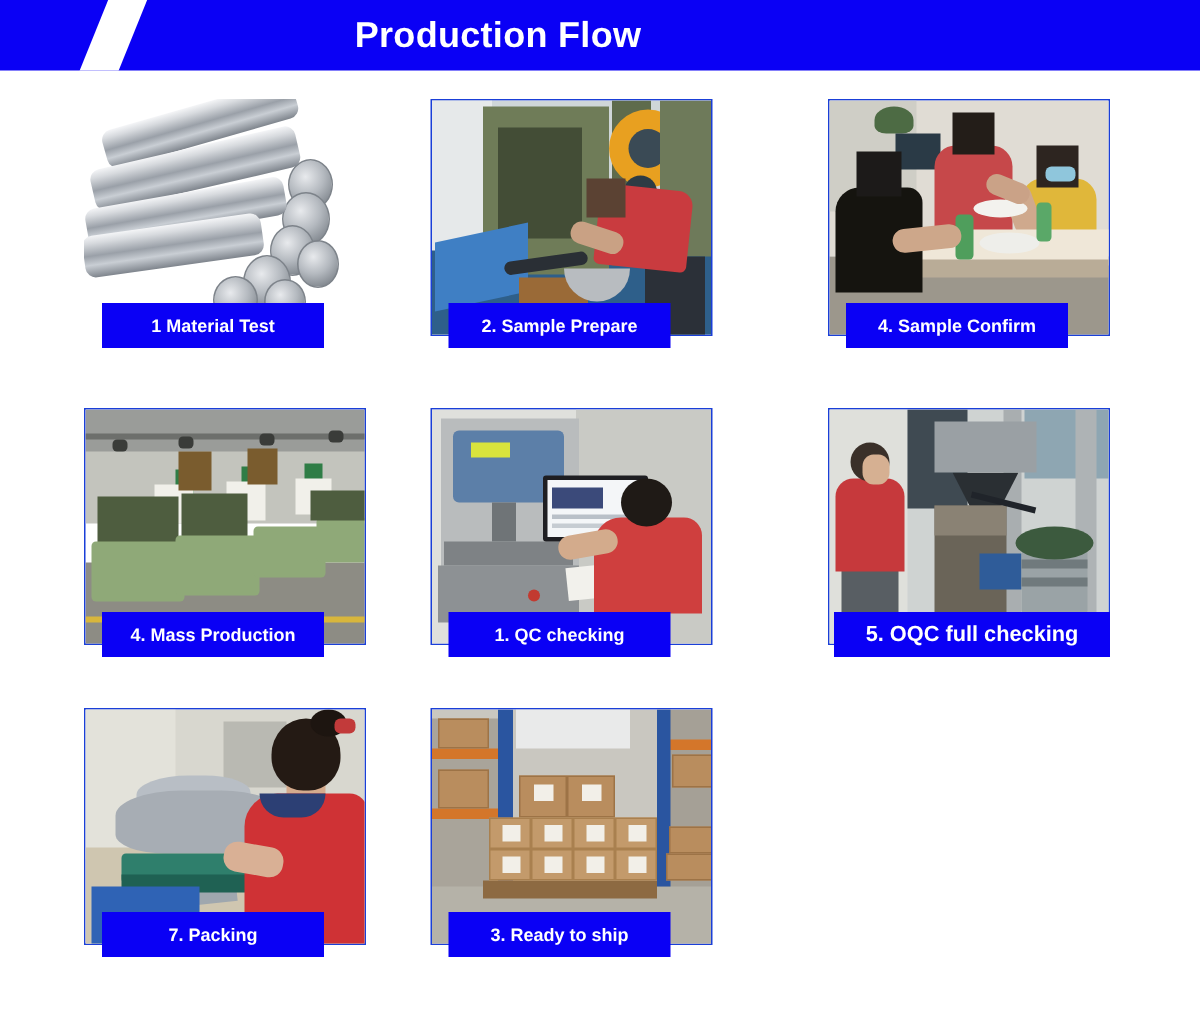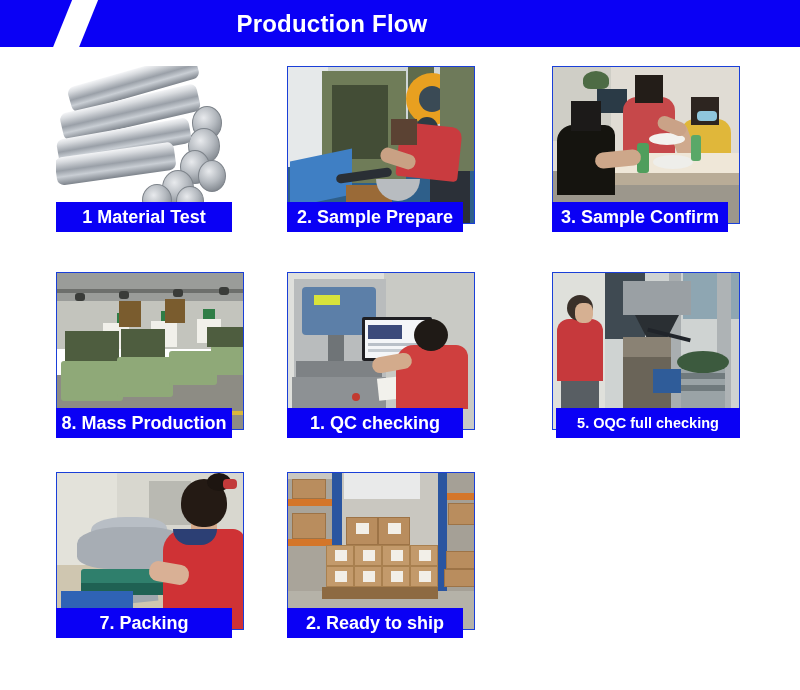--- a/index.html
+++ b/index.html
@@ -85,12 +85,13 @@
   .caption {
     position: relative;
     margin-top: -22px;
-    width: 176px;
+    margin-left: 12px;
+    width: 148px;
     height: 30px;
     line-height: 30px;
     background: #0a00f5;
     color: #ffffff;
-    font-size: 18px;
+    font-size: 12px;
     font-weight: bold;
     text-align: center;
     box-sizing: border-box;

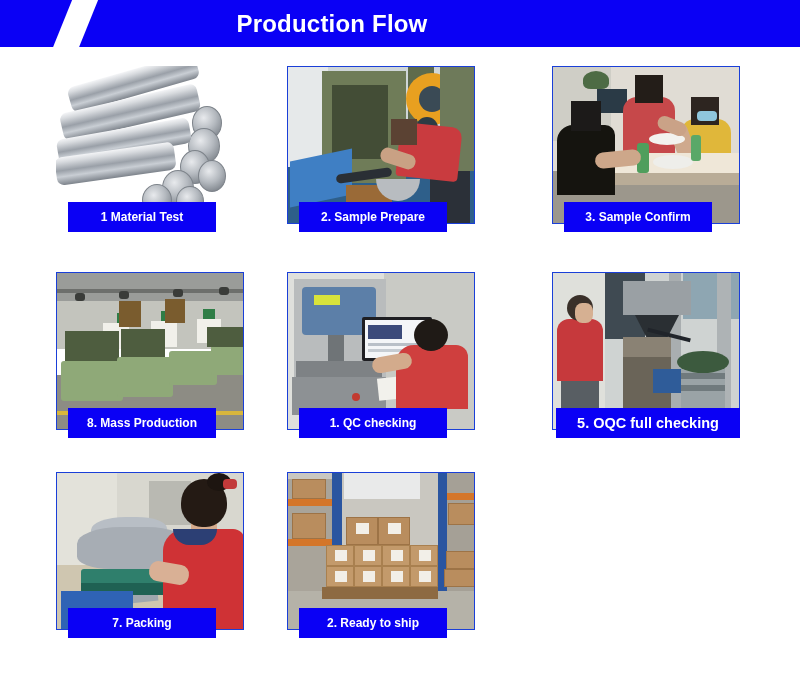--- a/index.html
+++ b/index.html
@@ -337,7 +337,7 @@
         <div class="b p3-a1"></div>
       </div>
     </div>
-    <div class="caption">3. Sample Confirm</div>
+    <div class="caption">4. Sample Confirm</div>
   </div>
 
   <div class="card card-col-0 card-row-1">

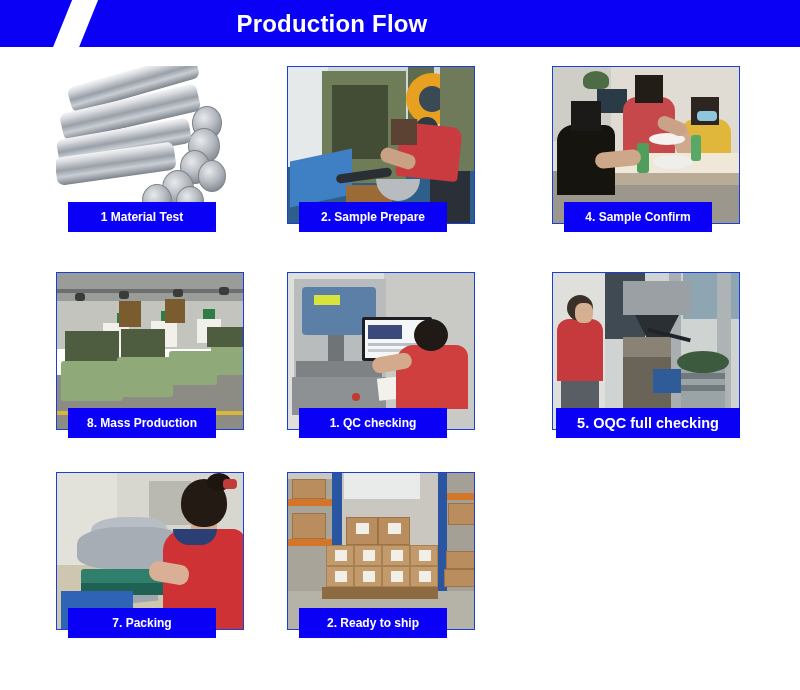--- a/index.html
+++ b/index.html
@@ -369,7 +369,7 @@
         <div class="b p4-yellow"></div>
       </div>
     </div>
-    <div class="caption">8. Mass Production</div>
+    <div class="caption">4. Mass Production</div>
   </div>
 
   <div class="card card-col-1 card-row-1">

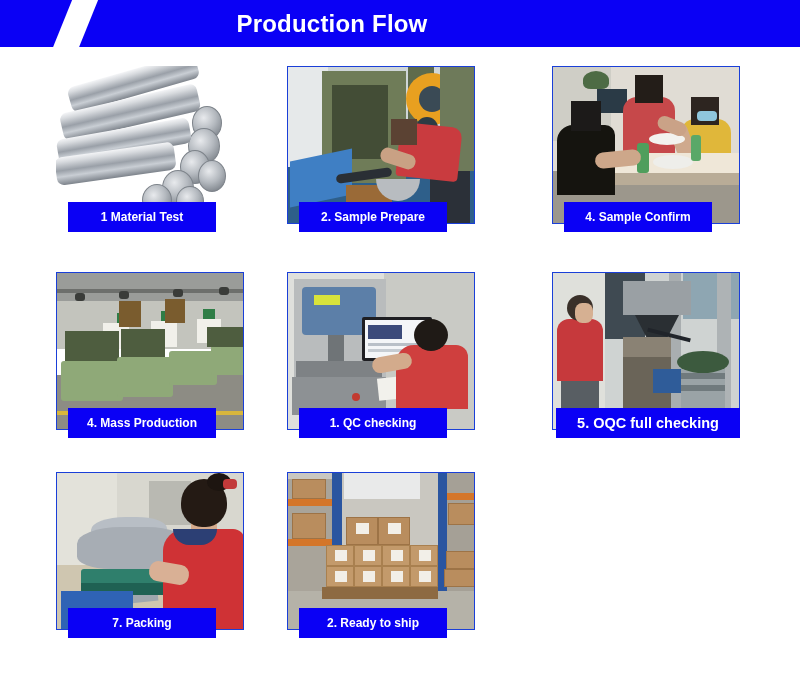--- a/index.html
+++ b/index.html
@@ -494,7 +494,7 @@
         <div class="b p8-lbl" style="left:131px;top:98px;width:12px;height:11px;"></div>
       </div>
     </div>
-    <div class="caption">2. Ready to ship</div>
+    <div class="caption">3. Ready to ship</div>
   </div>
 
 </div>

